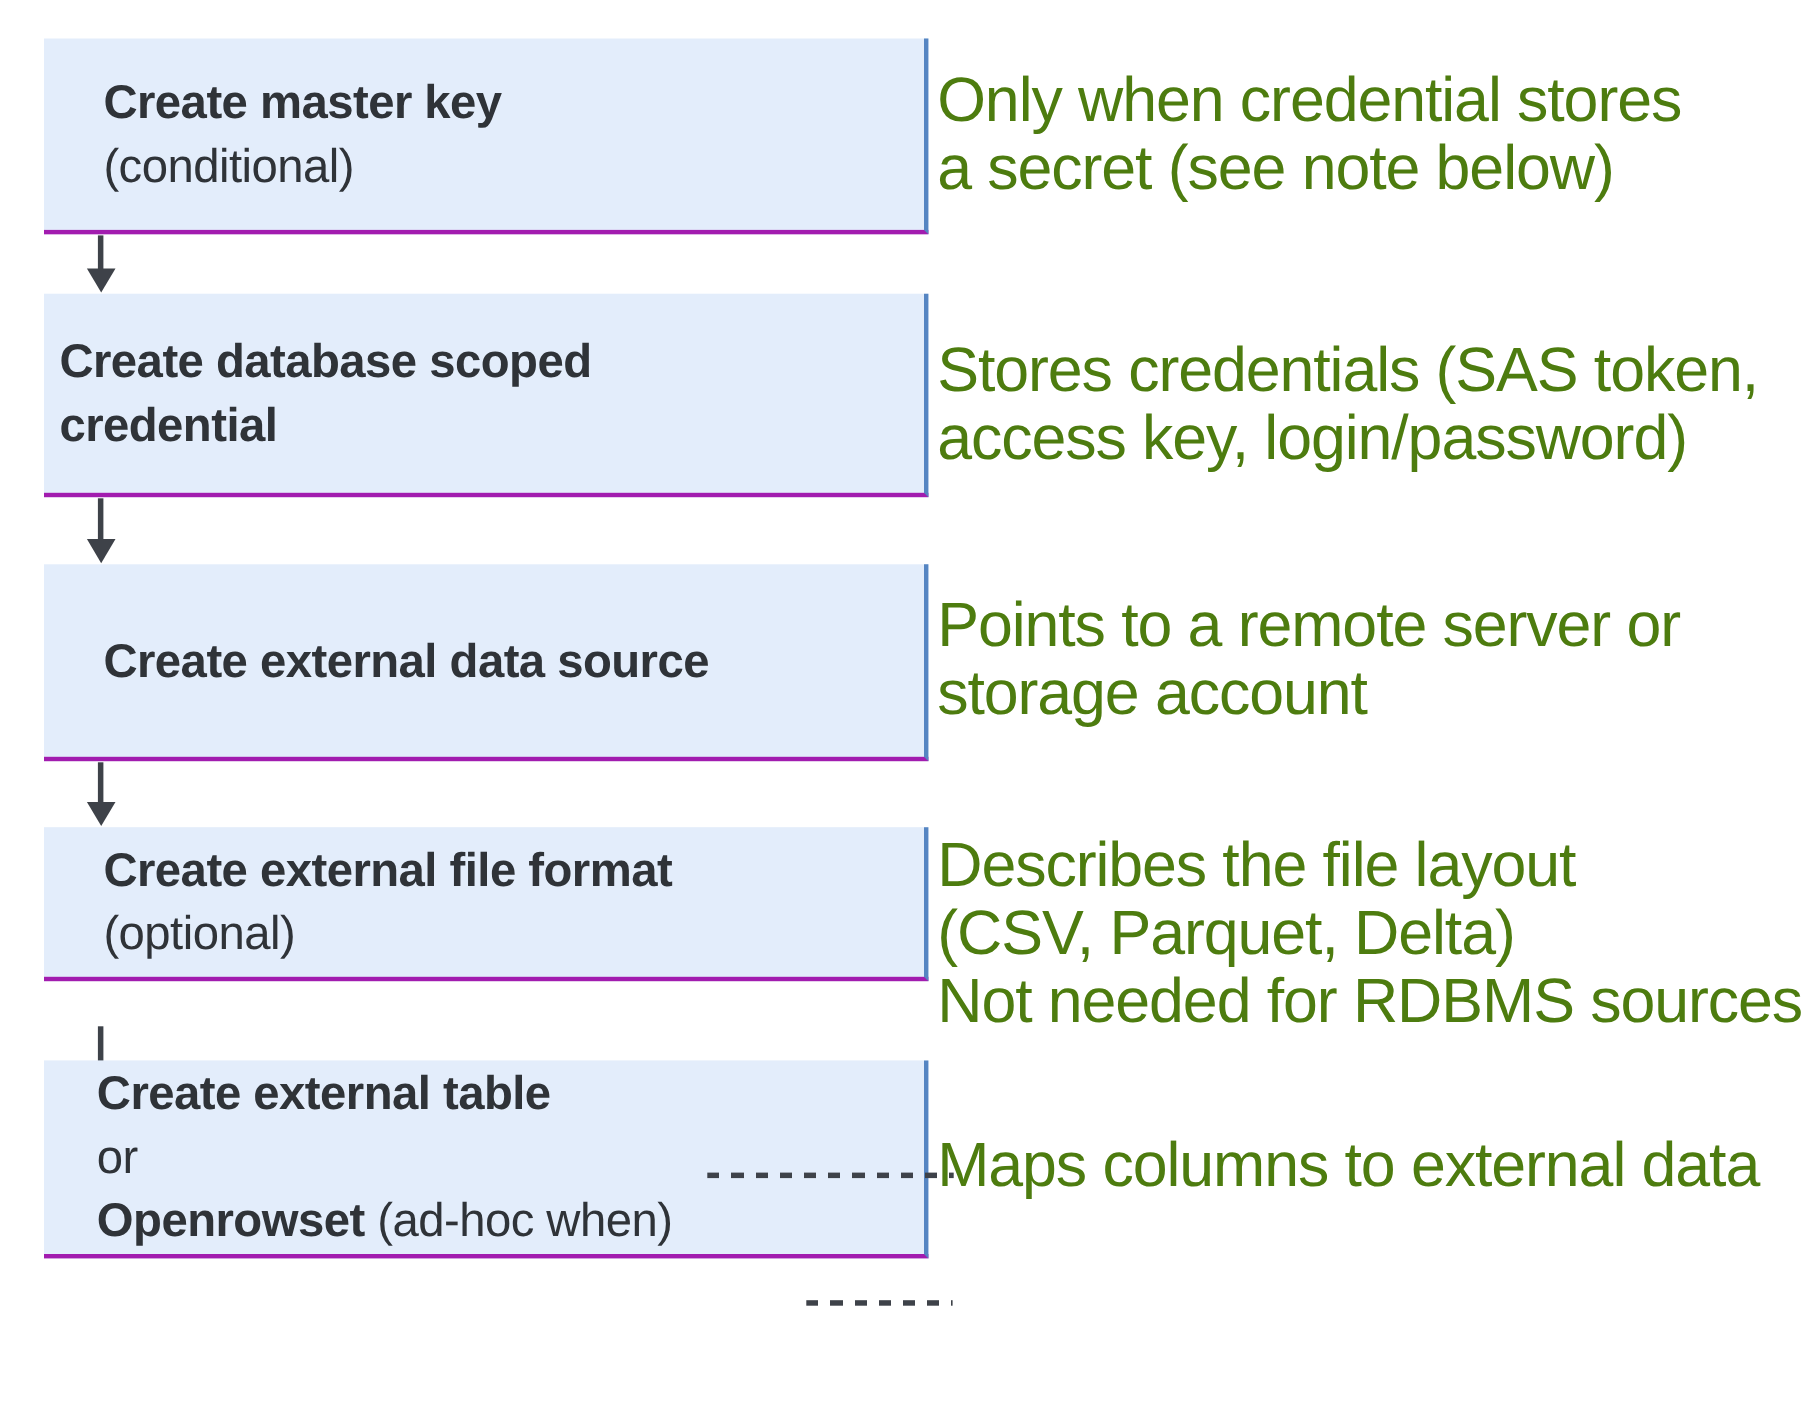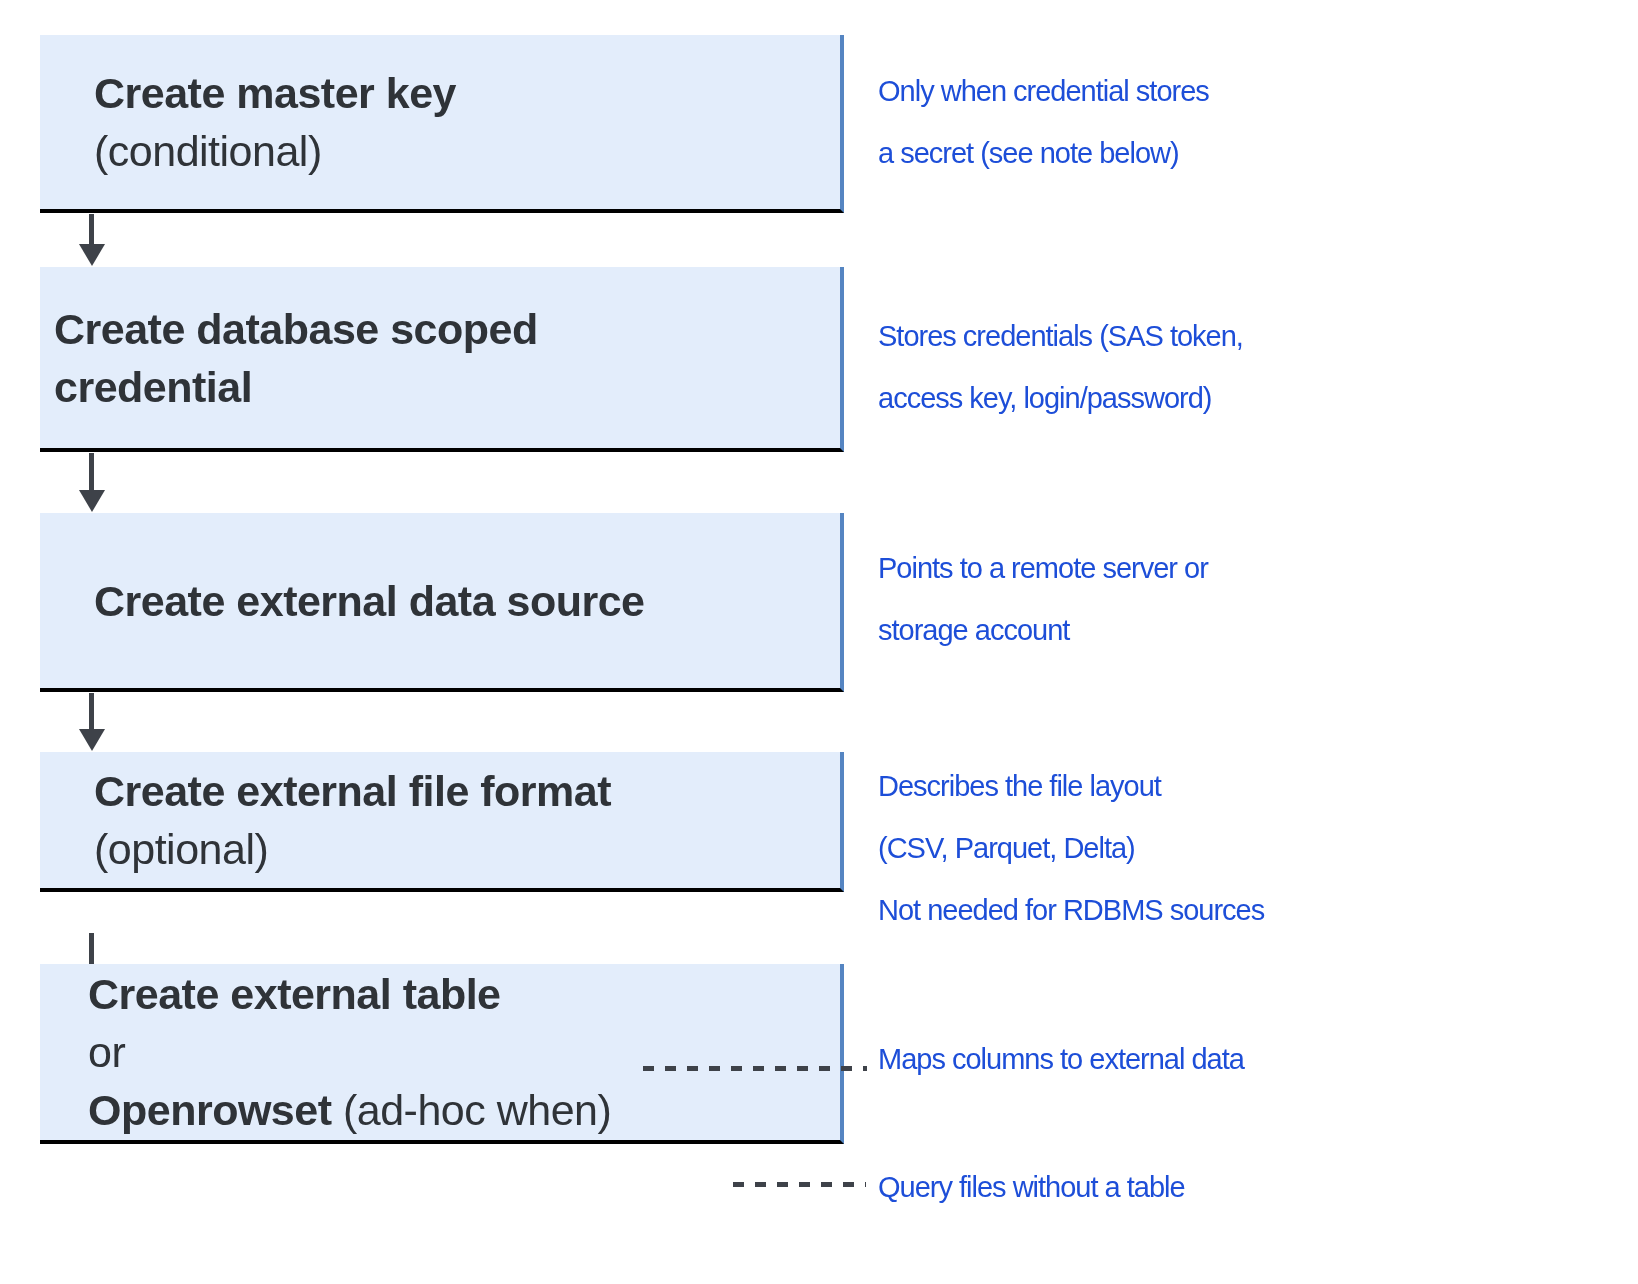--- a/index.html
+++ b/index.html
@@ -20,7 +20,7 @@
     box-sizing: border-box;
     background: #e3edfb;
     border-right: 4px solid #5585c2;
-    border-bottom: 4px solid #000000;
+    border-bottom: 4px solid #a21caf;
     display: flex;
     flex-direction: column;
     justify-content: center;

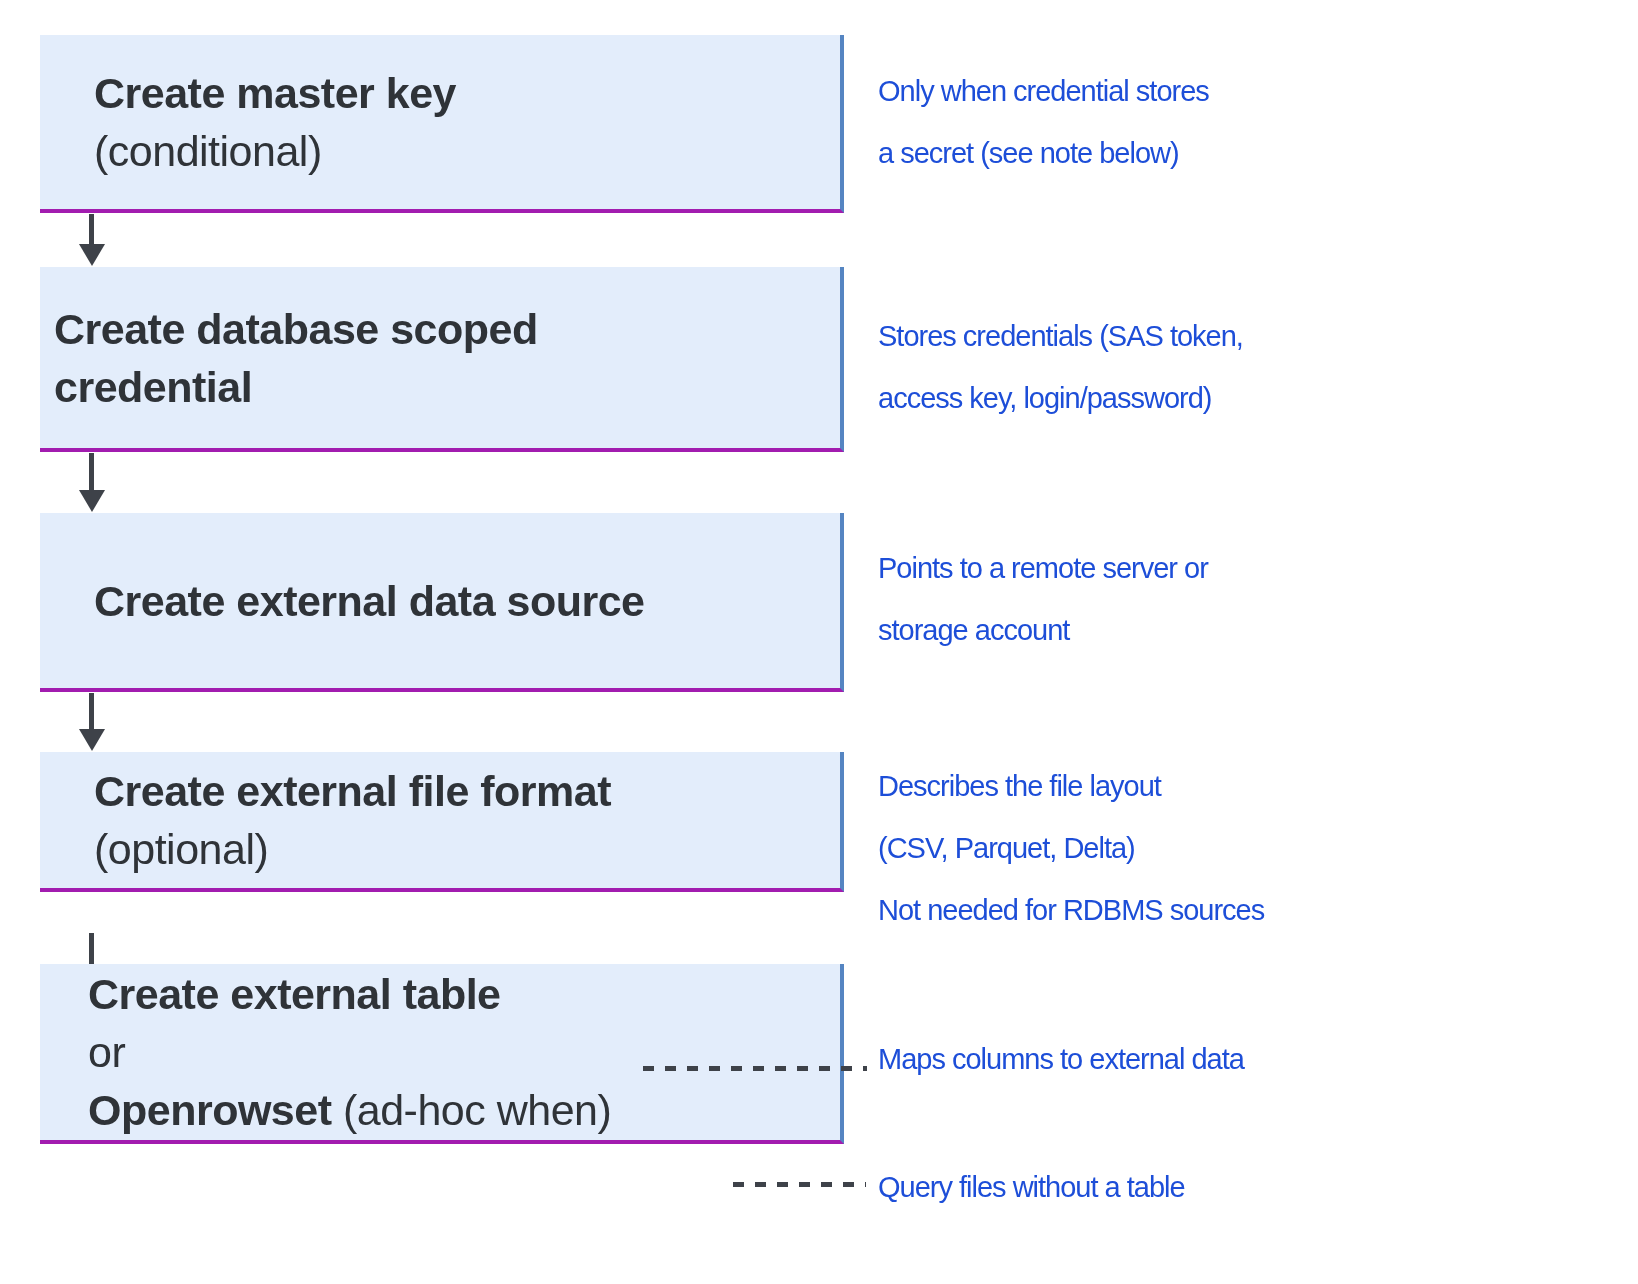--- a/index.html
+++ b/index.html
@@ -62,10 +62,10 @@
   
   .note {
     position: absolute;
-    left: 878px;
-    font-size: 29px;
+    left: 852px;
+    font-size: 57px;
     line-height: 62px;
-    color: #1d4ed8;
+    color: #4d7c0f;
     letter-spacing: -1px;
     white-space: nowrap;
   }

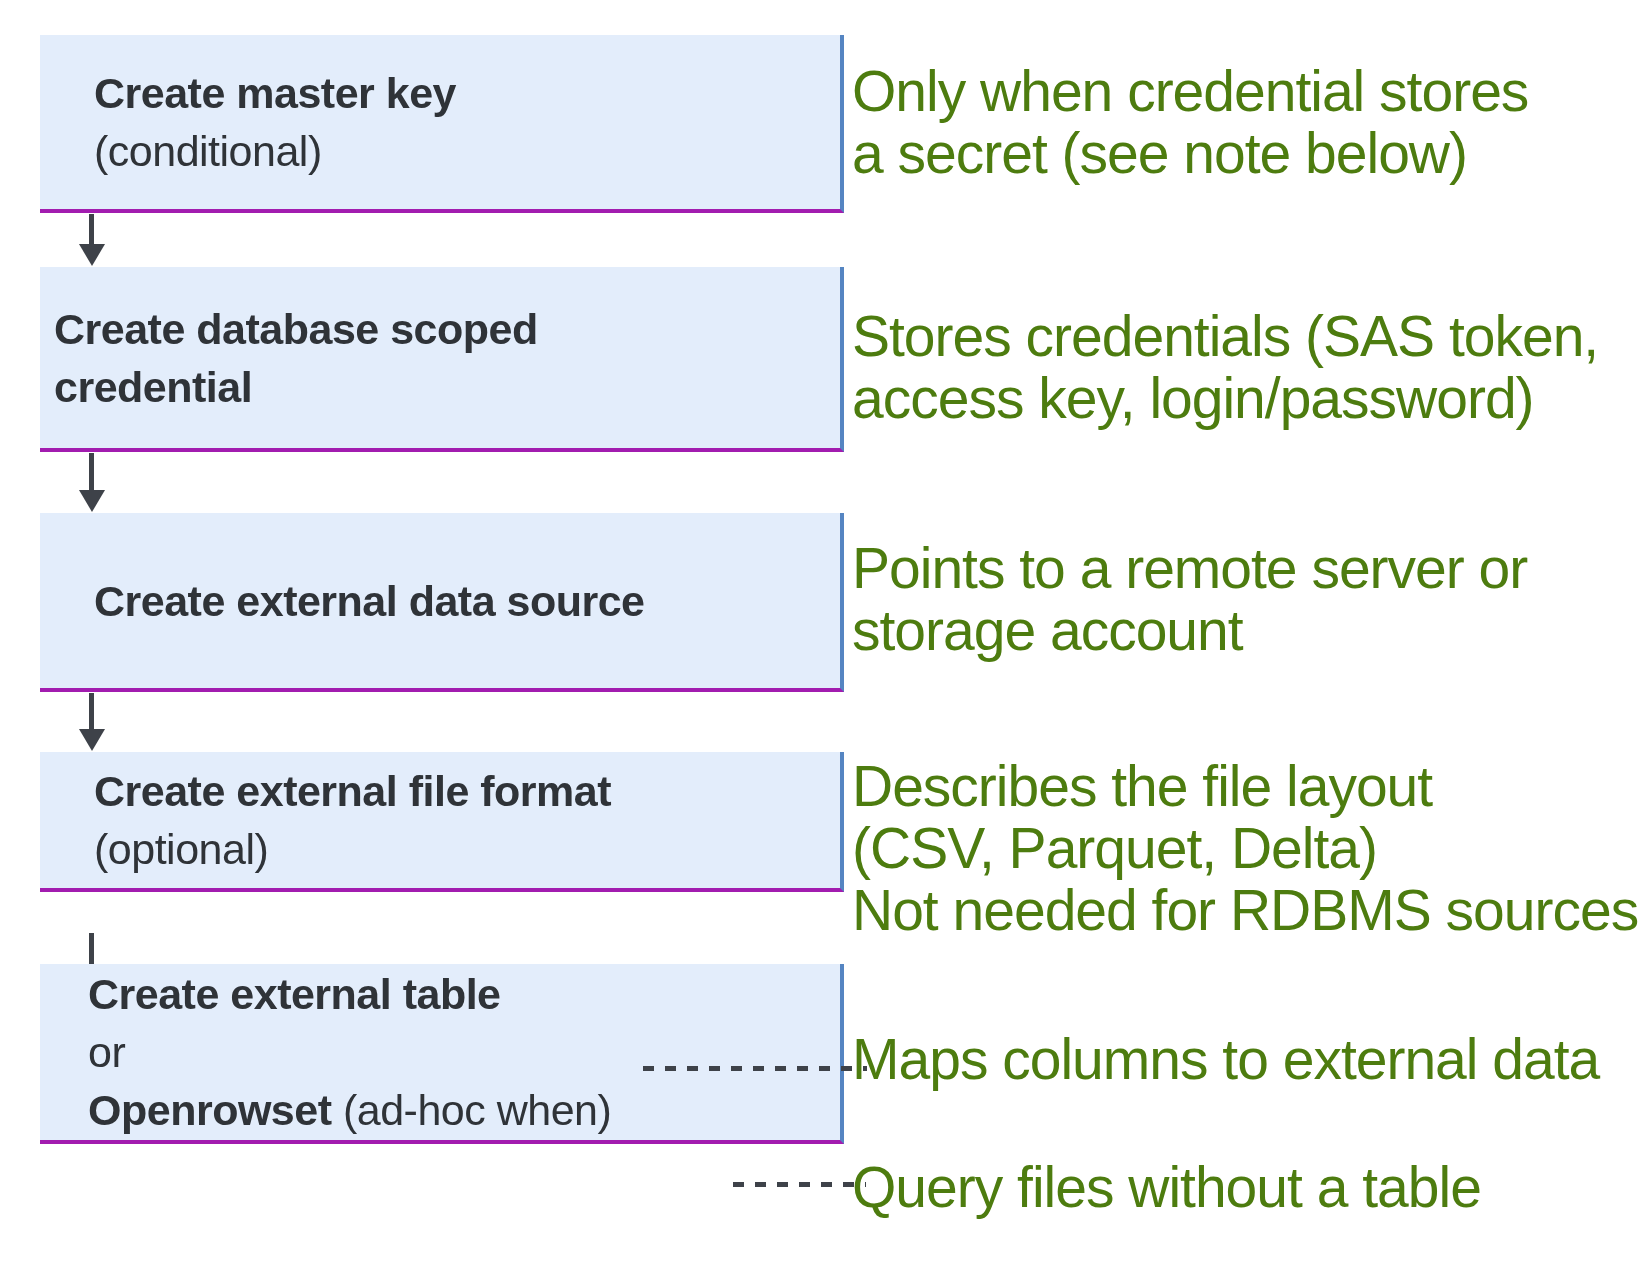--- a/index.html
+++ b/index.html
@@ -163,9 +163,6 @@
     <div>Maps columns to external data</div>
   </div>
 
-  <div class="note n6">
-    <div>Query files without a table</div>
-  </div>
 
 </div>
 

